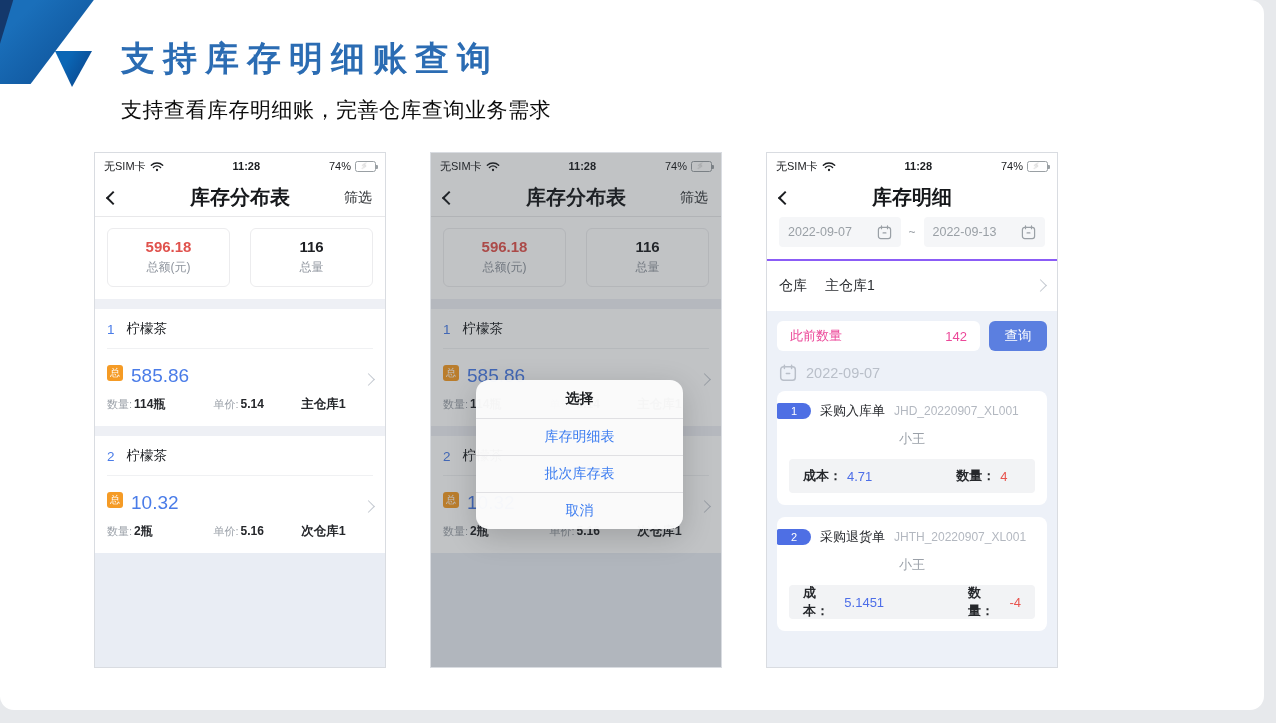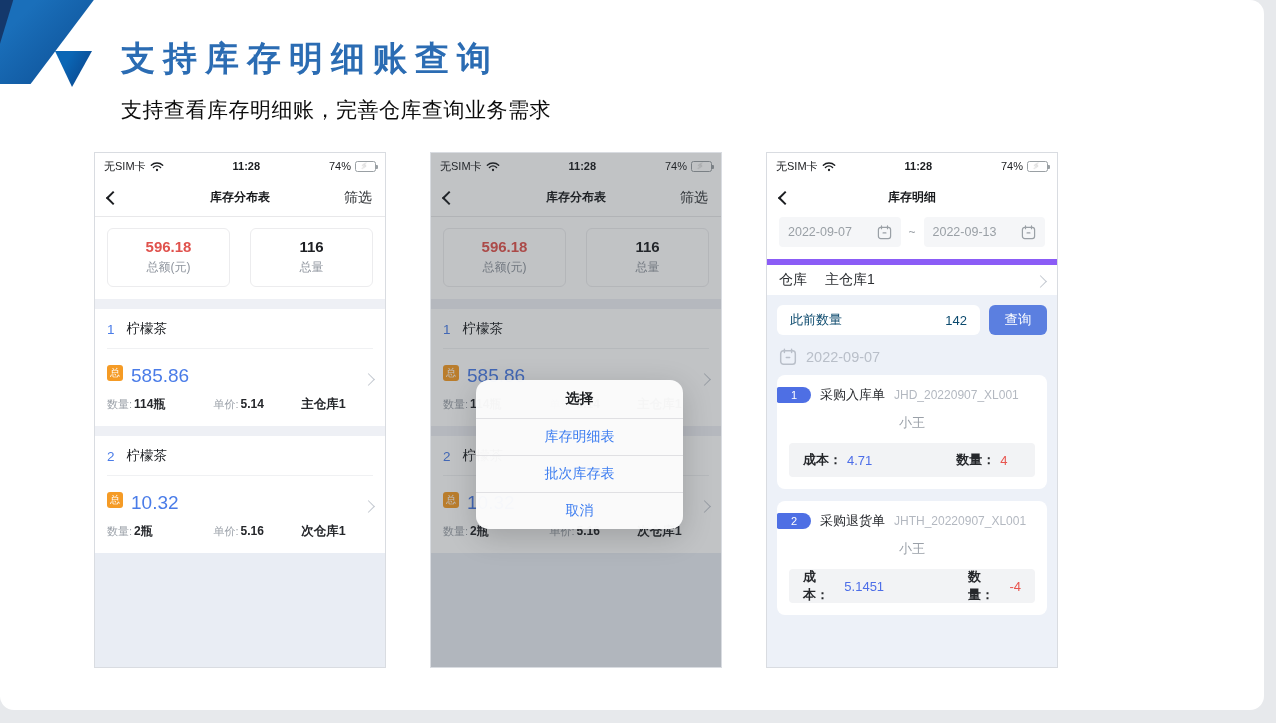--- a/index.html
+++ b/index.html
@@ -40,7 +40,7 @@
 
   
   .nav { height:37px; flex:none; position:relative; display:flex; align-items:center; padding:0 13px; }
-  .nav-title { position:absolute; left:0; right:0; text-align:center; font-size:12px; font-weight:700; color:#16181b; }
+  .nav-title { position:absolute; left:0; right:0; text-align:center; font-size:20px; font-weight:700; color:#16181b; }
   .nav-action { margin-left:auto; font-size:14px; color:#2a2d31; z-index:1; }
   .back { width:10px; height:10px; border-left:2px solid #1b1d20; border-bottom:2px solid #1b1d20; transform:rotate(45deg); z-index:1; }
   .navline { height:1px; background:#e8e8ea; flex:none; }

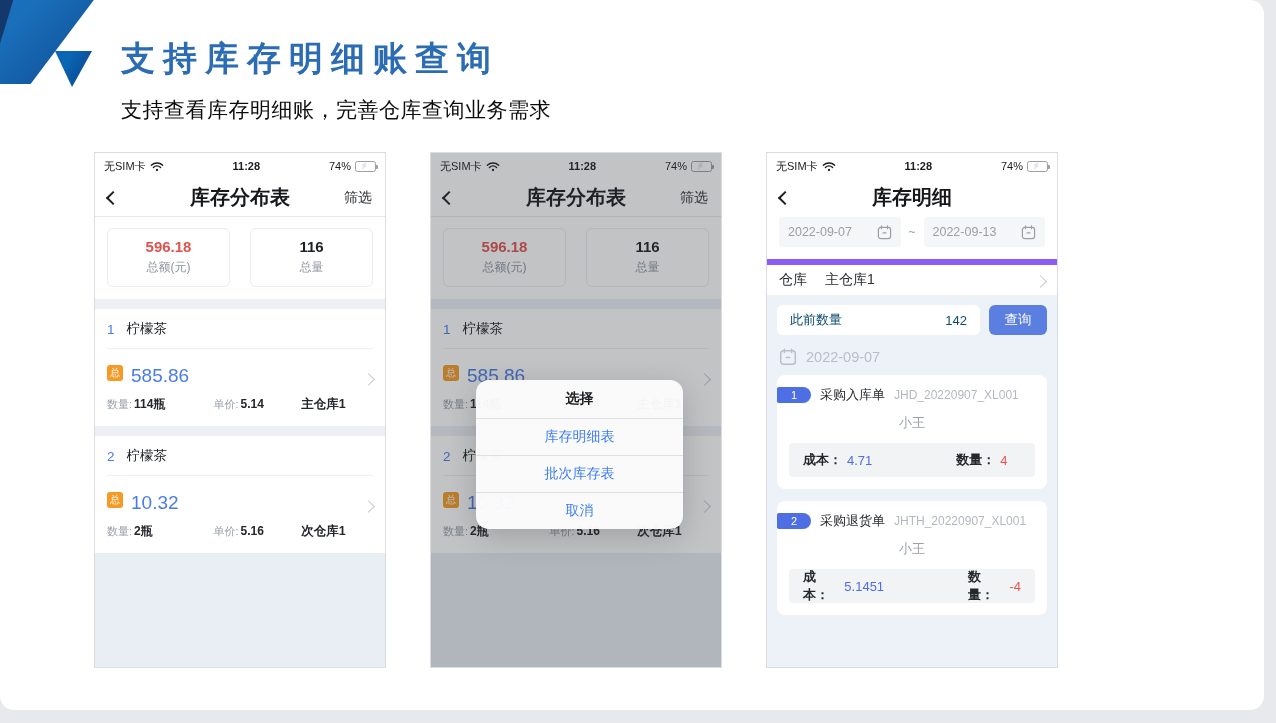--- a/index.html
+++ b/index.html
@@ -86,7 +86,7 @@
     justify-content:space-between; padding:0 9px; color:#9aa0a6; font-size:12.5px; }
   .tilde { color:#9aa0a6; font-size:12px; }
   .cal { width:15px; height:15px; flex:none; }
-  .wh-row { display:flex; align-items:center; height:36px; padding:0 12px; border-top:6px solid #8b5cf6; font-size:14px; flex:none; position:relative; }
+  .wh-row { display:flex; align-items:center; height:52px; padding:0 12px; border-top:2px solid #8b5cf6; font-size:14px; flex:none; position:relative; }
   .wh-label { color:#2a2d31; margin-right:18px; }
   .wh-val { color:#2a2d31; }
   .p3-body { flex:1; background:#edf1f8; padding:10px 10px 0; overflow:hidden; }

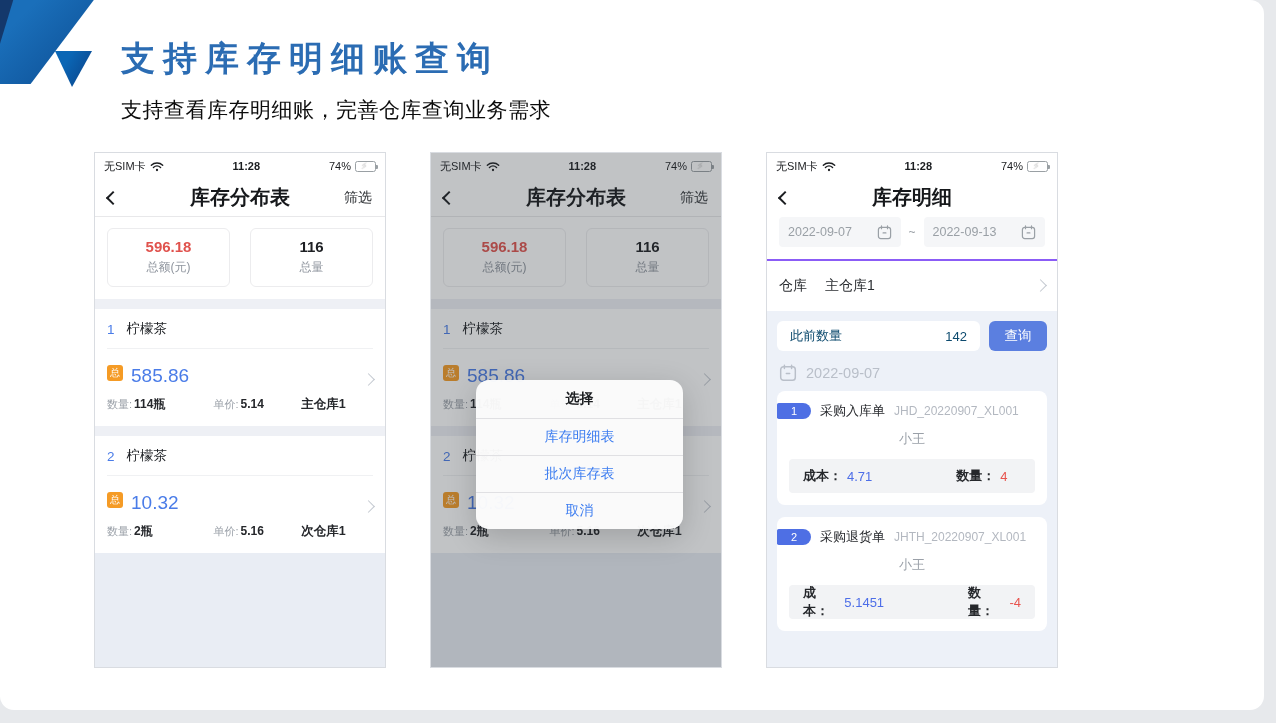--- a/index.html
+++ b/index.html
@@ -92,7 +92,7 @@
   .p3-body { flex:1; background:#edf1f8; padding:10px 10px 0; overflow:hidden; }
   .prev-row { display:flex; gap:9px; align-items:center; }
   .prev-bar { flex:1; background:#fff; border-radius:6px; height:30px; display:flex; align-items:center;
-    justify-content:space-between; padding:15px 13px; color:#0c4a6e; font-size:13px; }
+    justify-content:space-between; padding:15px 13px; color:#ec4899; font-size:13px; }
   .btn-q { width:58px; height:30px; flex:none; background:#5b7fe0; color:#fff; border-radius:6px;
     display:grid; place-items:center; font-size:13.5px; }
   .date-head { display:flex; align-items:center; gap:9px; color:#b9bfc9; font-size:14.5px; padding:13px 2px 9px; }

